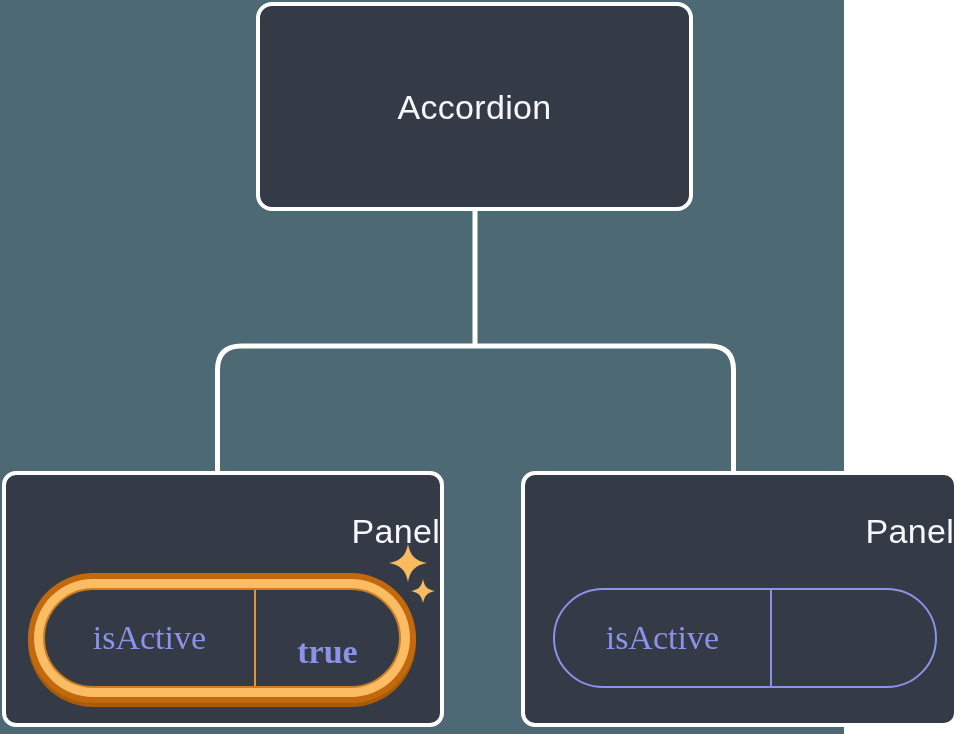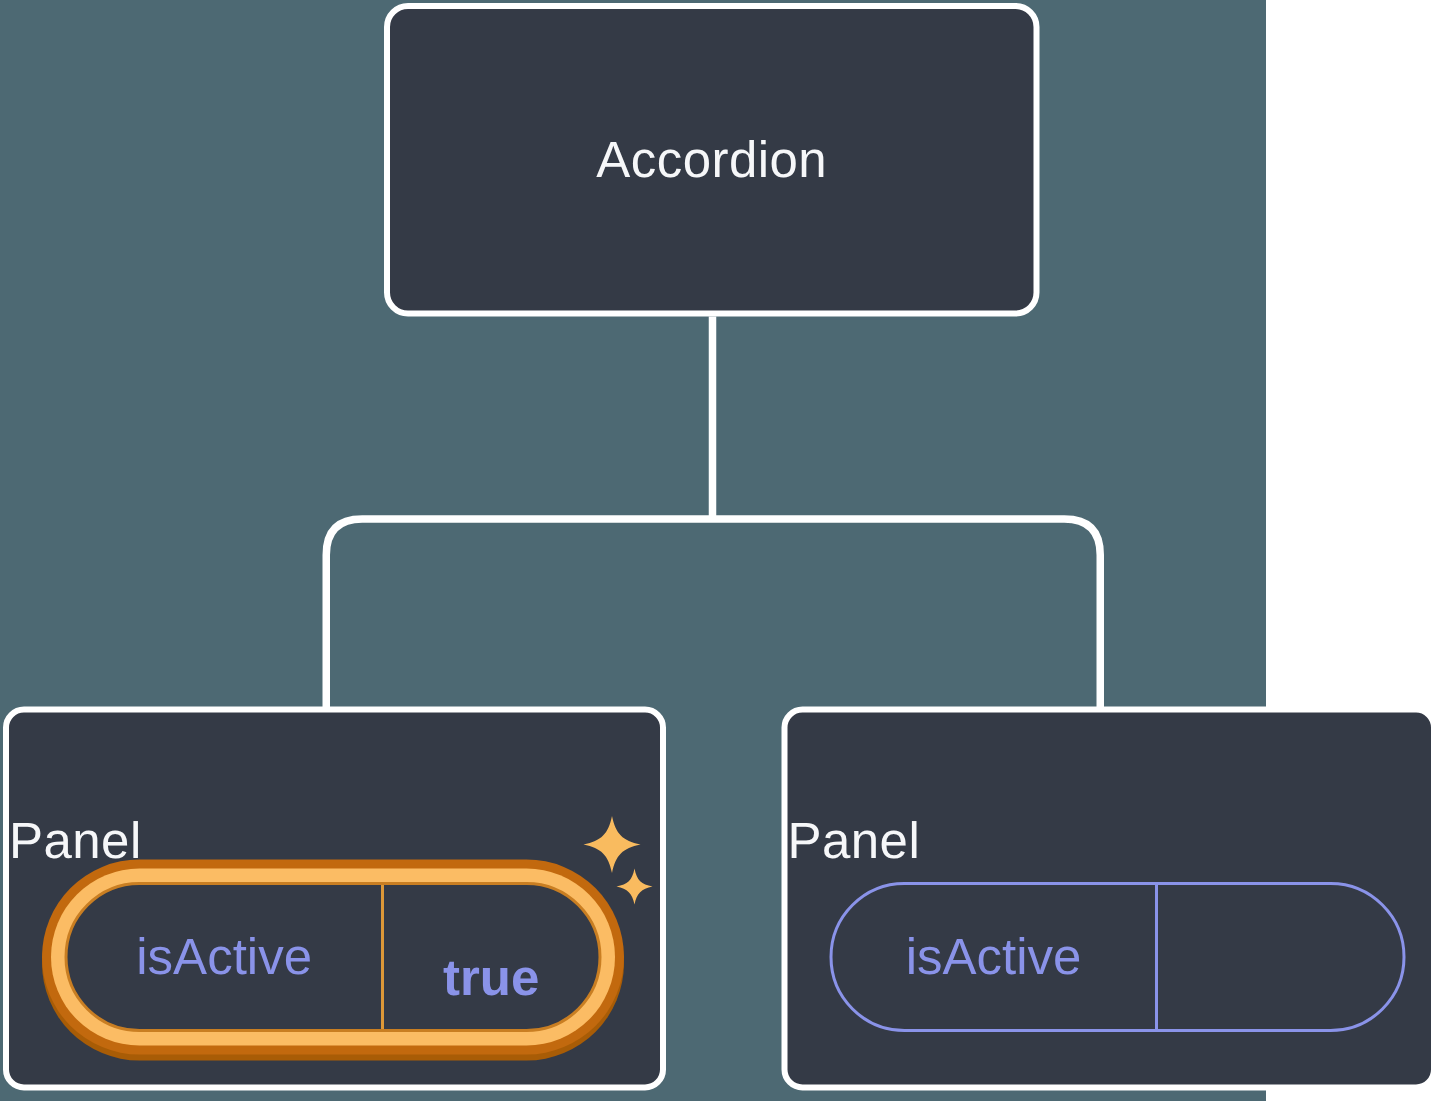--- a/index.html
+++ b/index.html
@@ -43,7 +43,7 @@
     letter-spacing:.3px;
   }
   .panel-title{
-    position:absolute;top:39px;left:0;right:0;text-align:left;margin-top:30px;
+    position:absolute;top:39px;left:0;right:0;text-align:right;
   }
 
   

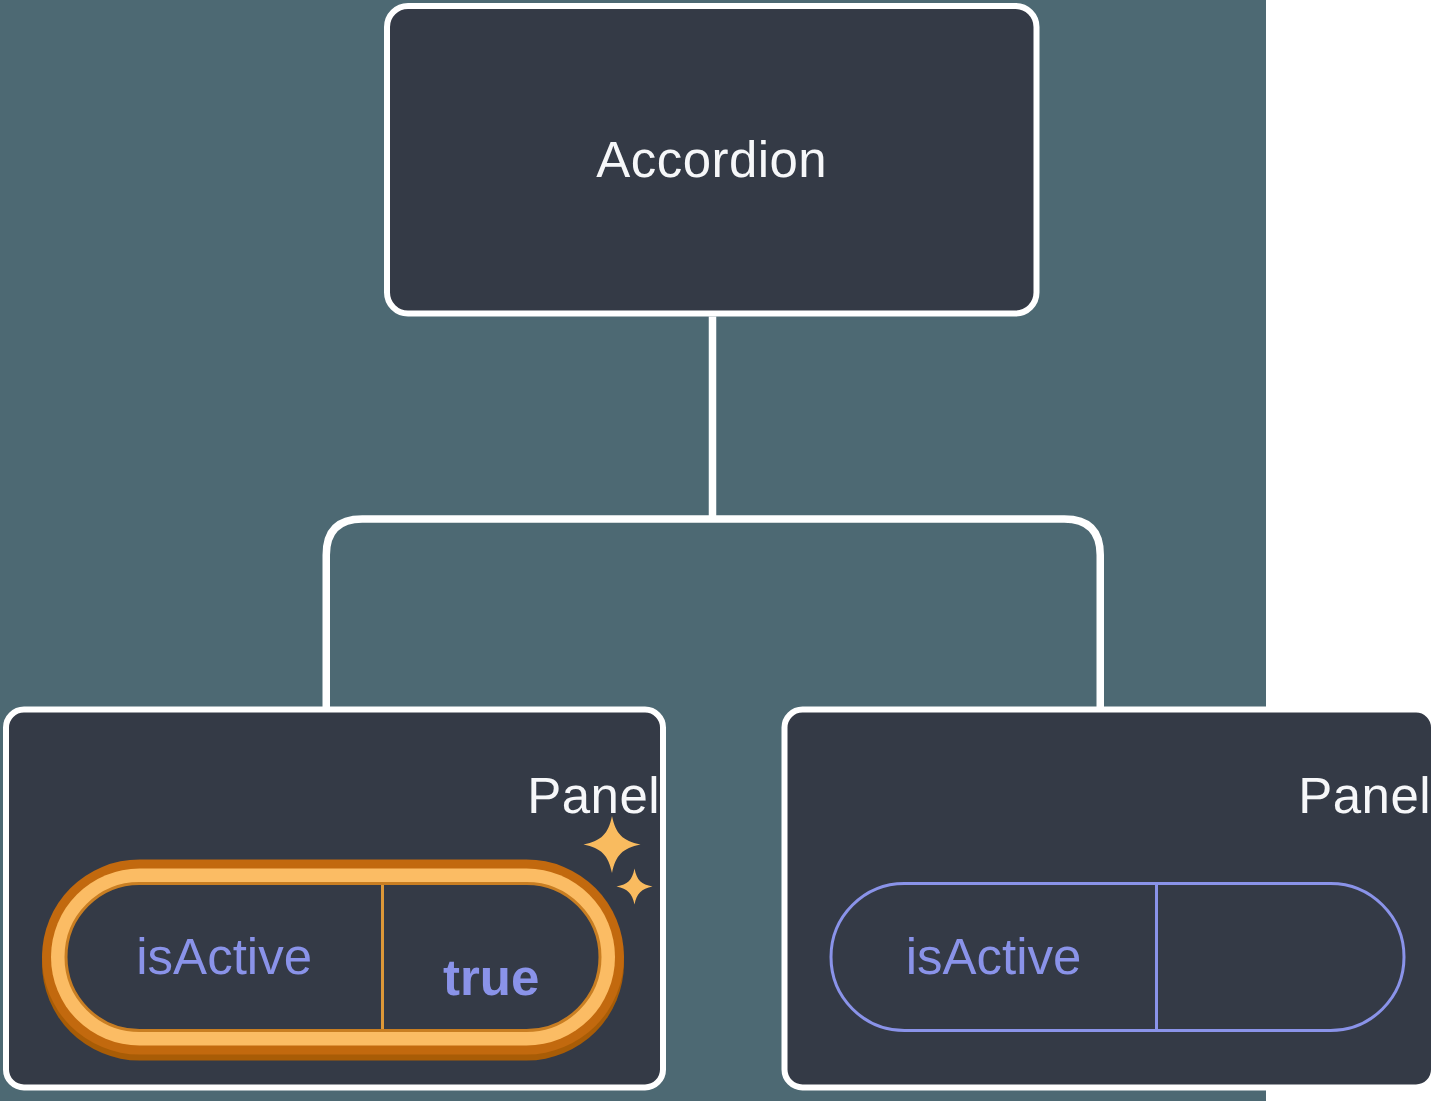--- a/index.html
+++ b/index.html
@@ -83,6 +83,7 @@
     color:var(--state-text);
     font-size:34px;
     line-height:34px;
+    font-family:Liberation Serif, serif;
   }
   .pill-dark .cell-key{flex:0 0 59%;}
   .pill-outline .cell-key{flex:0 0 56.5%;}

